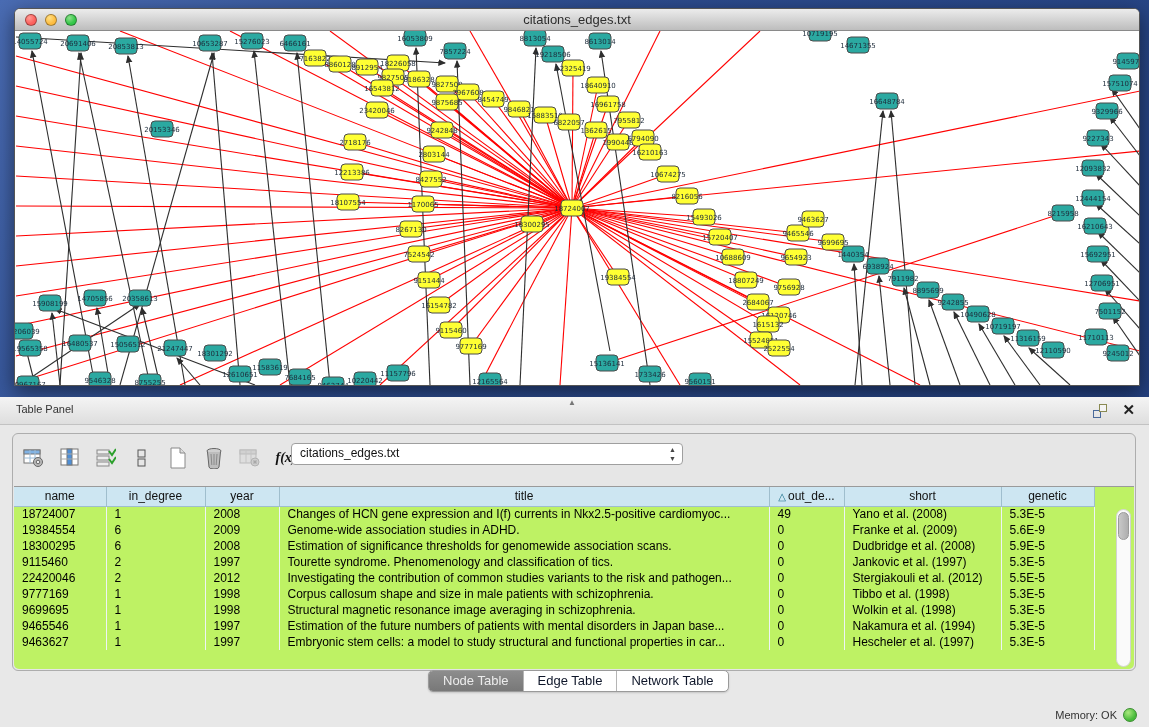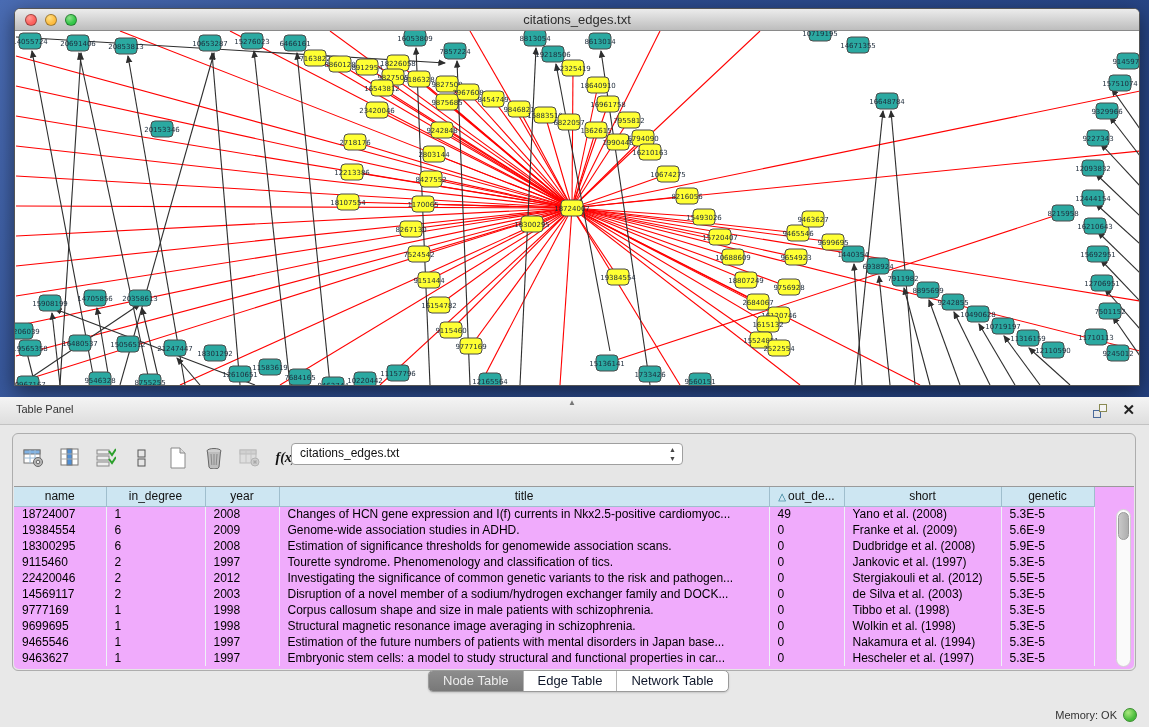--- a/index.html
+++ b/index.html
@@ -44,7 +44,7 @@
                 padding:2px 20px 0 8px; }
   #net-select .arrows { position:absolute; right:6px; top:1px; font-size:7px; color:#444; line-height:9px; }
 
-  #tbl-wrap { position:absolute; left:1px; right:1px; top:52px; bottom:1px; background:#f0abfc;
+  #tbl-wrap { position:absolute; left:1px; right:1px; top:52px; bottom:1px; background:#bef264;
               border-top:1px solid #9a9a9a; overflow:hidden; border-radius:0 0 5px 5px; }
   table { border-collapse:collapse; table-layout:fixed; width:1080px; }
   th { height:19px; background:#cde6f2; border-right:1px solid #9fbecd; border-bottom:1px solid #9fbecd;

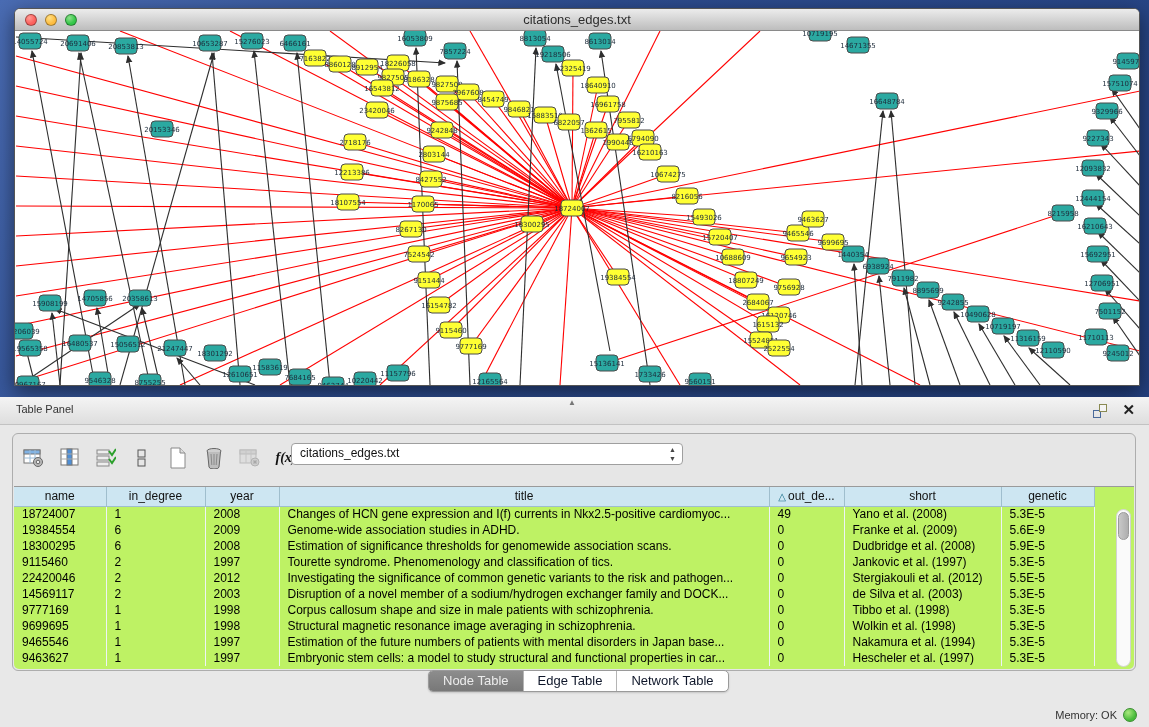--- a/index.html
+++ b/index.html
@@ -816,7 +816,7 @@
               <td>22420046</td>
               <td>2</td>
               <td>2012</td>
-              <td>Investigating the significance of common genetic variants to the risk and pathogen...</td>
+              <td>Investigating the contribution of common studies variants to the risk and pathogen...</td>
               <td>0</td>
               <td>Stergiakouli et al. (2012)</td>
               <td>5.5E-5</td>

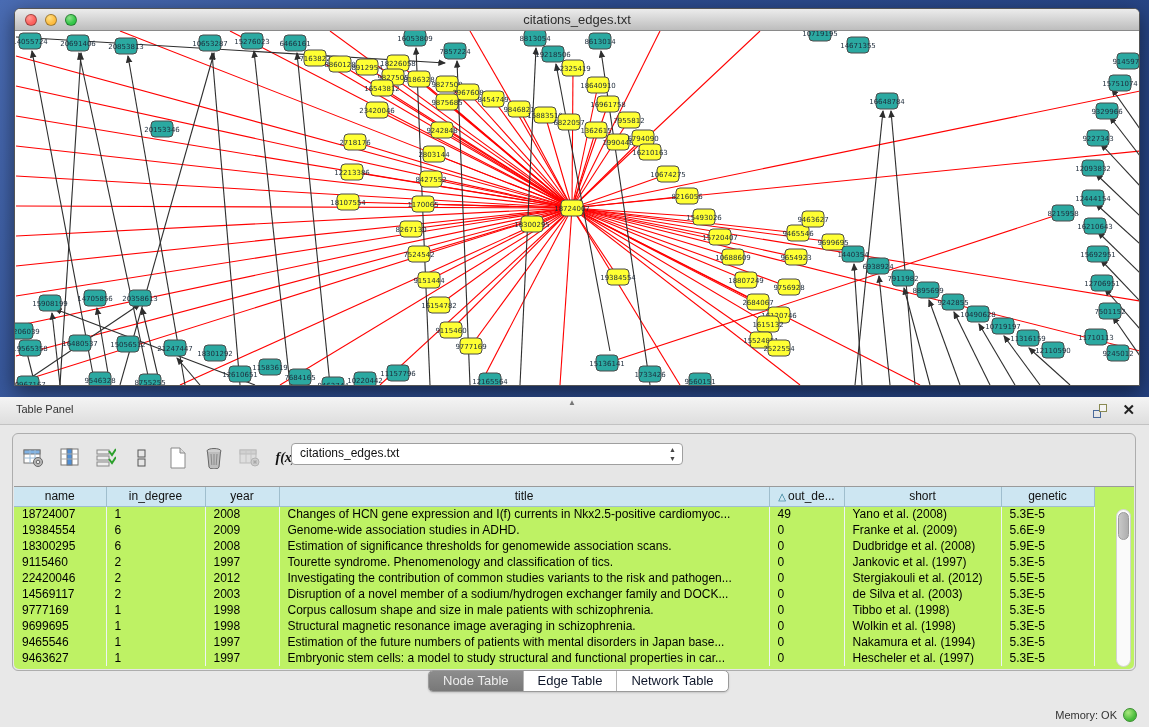--- a/index.html
+++ b/index.html
@@ -822,15 +822,6 @@
               <td>5.5E-5</td>
             </tr>
             <tr>
-              <td>14569117</td>
-              <td>2</td>
-              <td>2003</td>
-              <td>Disruption of a novel member of a sodium/hydrogen exchanger family and DOCK...</td>
-              <td>0</td>
-              <td>de Silva et al. (2003)</td>
-              <td>5.3E-5</td>
-            </tr>
-            <tr>
               <td>9777169</td>
               <td>1</td>
               <td>1998</td>

